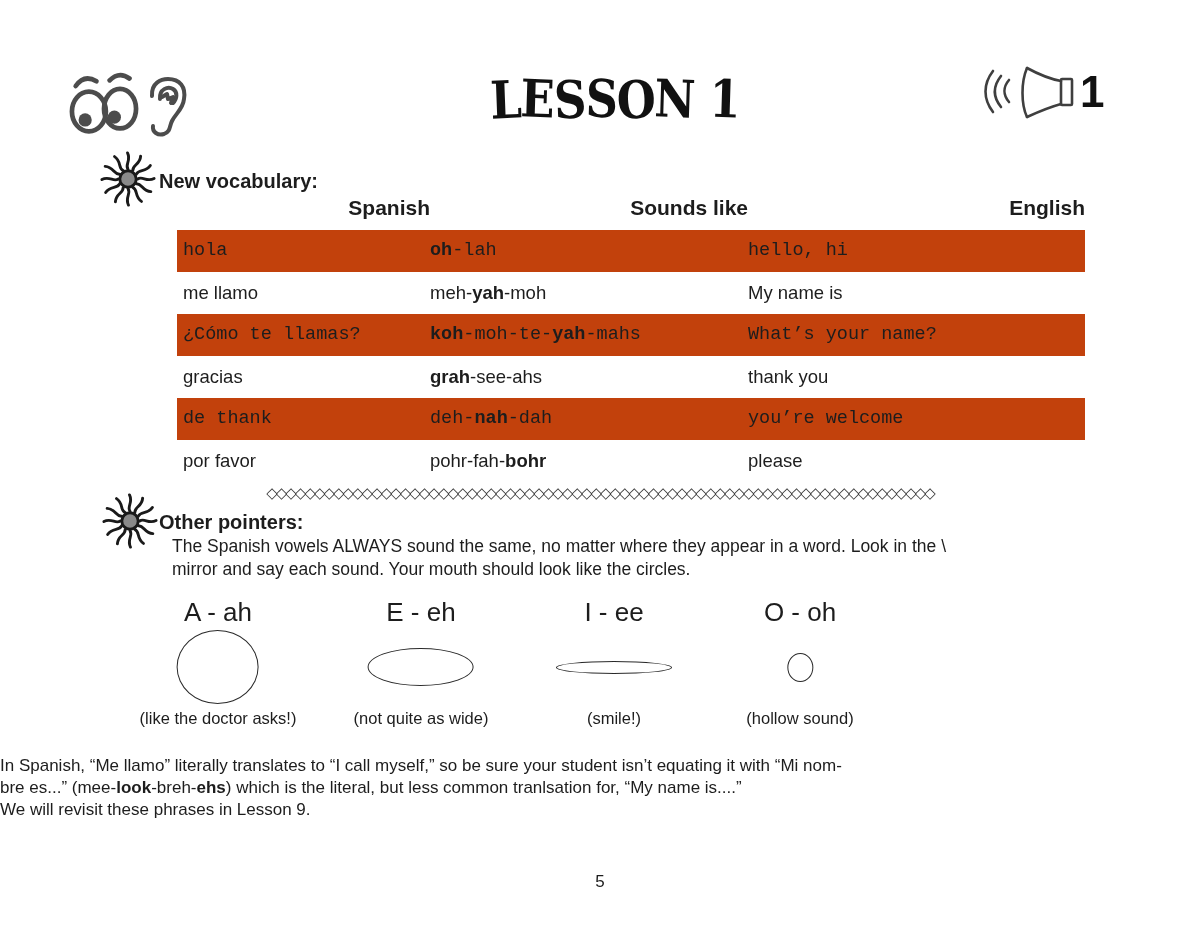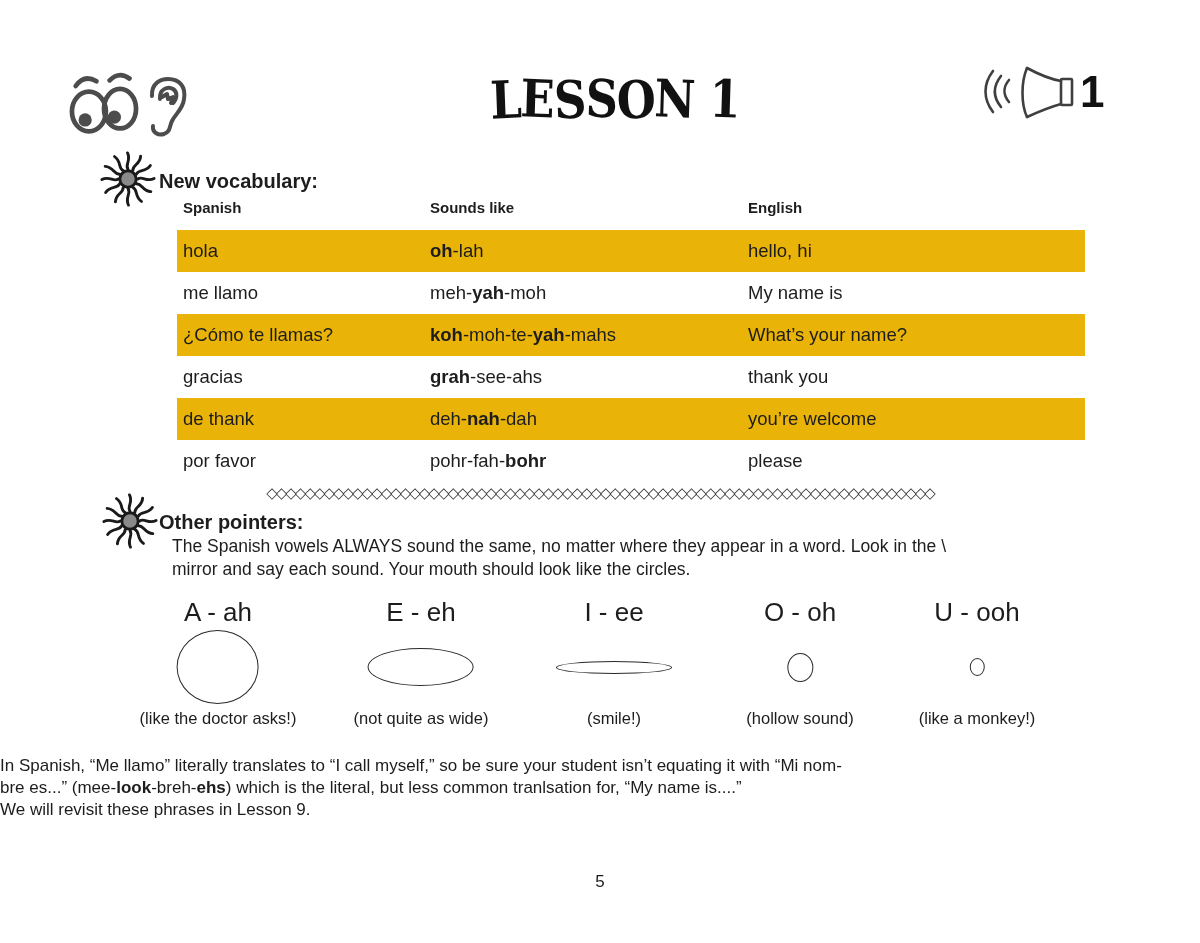--- a/index.html
+++ b/index.html
@@ -36,7 +36,7 @@
 
   
   .table{position:absolute;left:177px;top:190px;width:908px;}
-  .thead{display:flex;height:40px;font-weight:bold;font-size:15px;}
+  .thead{display:flex;height:40px;font-weight:bold;font-size:21px;text-align:right;}
   .trow{display:flex;height:42px;font-size:18.5px;}
   .trow.shaded{background:#eab308;}
   .cell{line-height:42px;overflow:hidden;white-space:nowrap;}

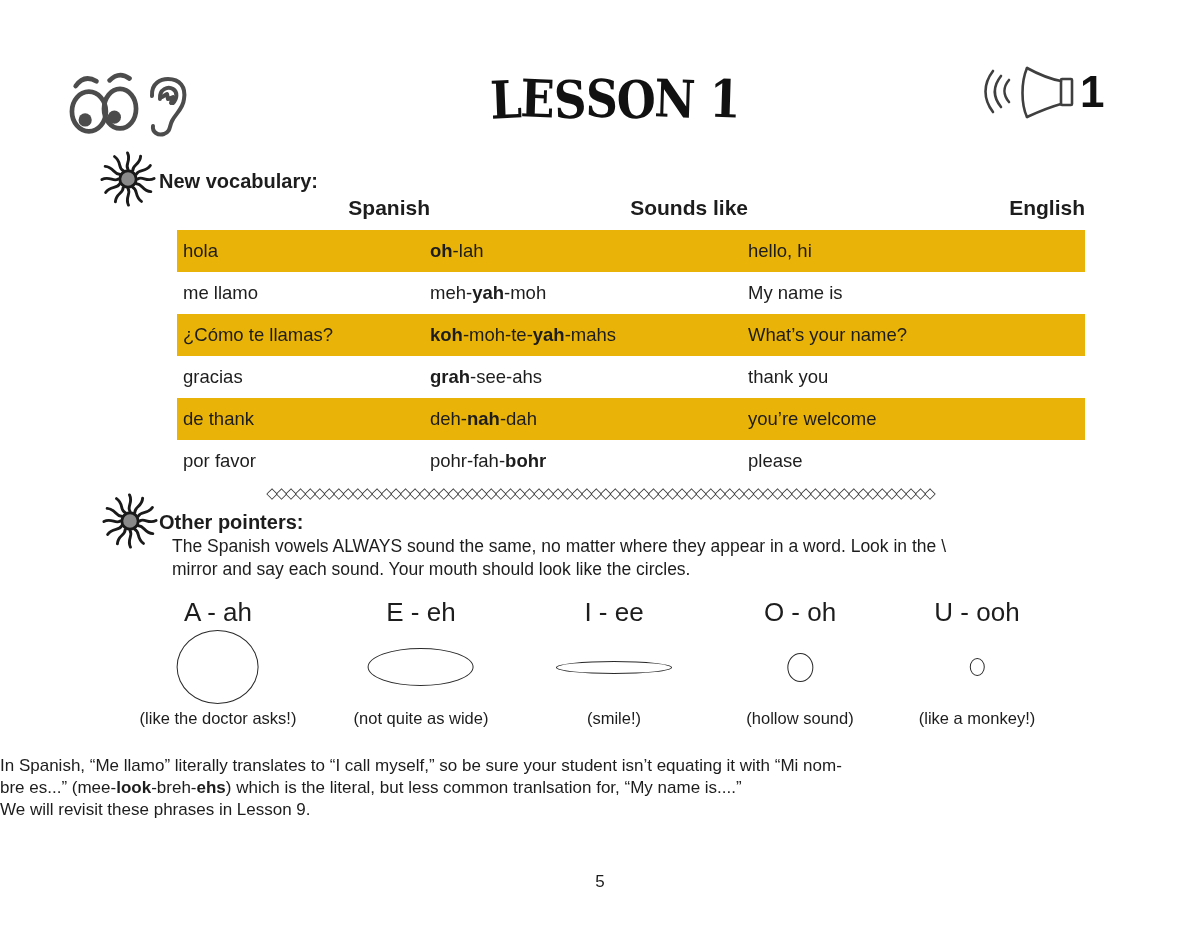--- a/index.html
+++ b/index.html
@@ -38,7 +38,7 @@
   .table{position:absolute;left:177px;top:190px;width:908px;}
   .thead{display:flex;height:40px;font-weight:bold;font-size:21px;text-align:right;}
   .trow{display:flex;height:42px;font-size:18.5px;}
-  .trow.shaded{background:#eab308;}
+  .trow.shaded{background:#c2410c;font-family:Liberation Mono, monospace;}
   .cell{line-height:42px;overflow:hidden;white-space:nowrap;}
   .thead .cell{line-height:36px;}
   .c1{width:253px;padding-left:6px;box-sizing:border-box;}

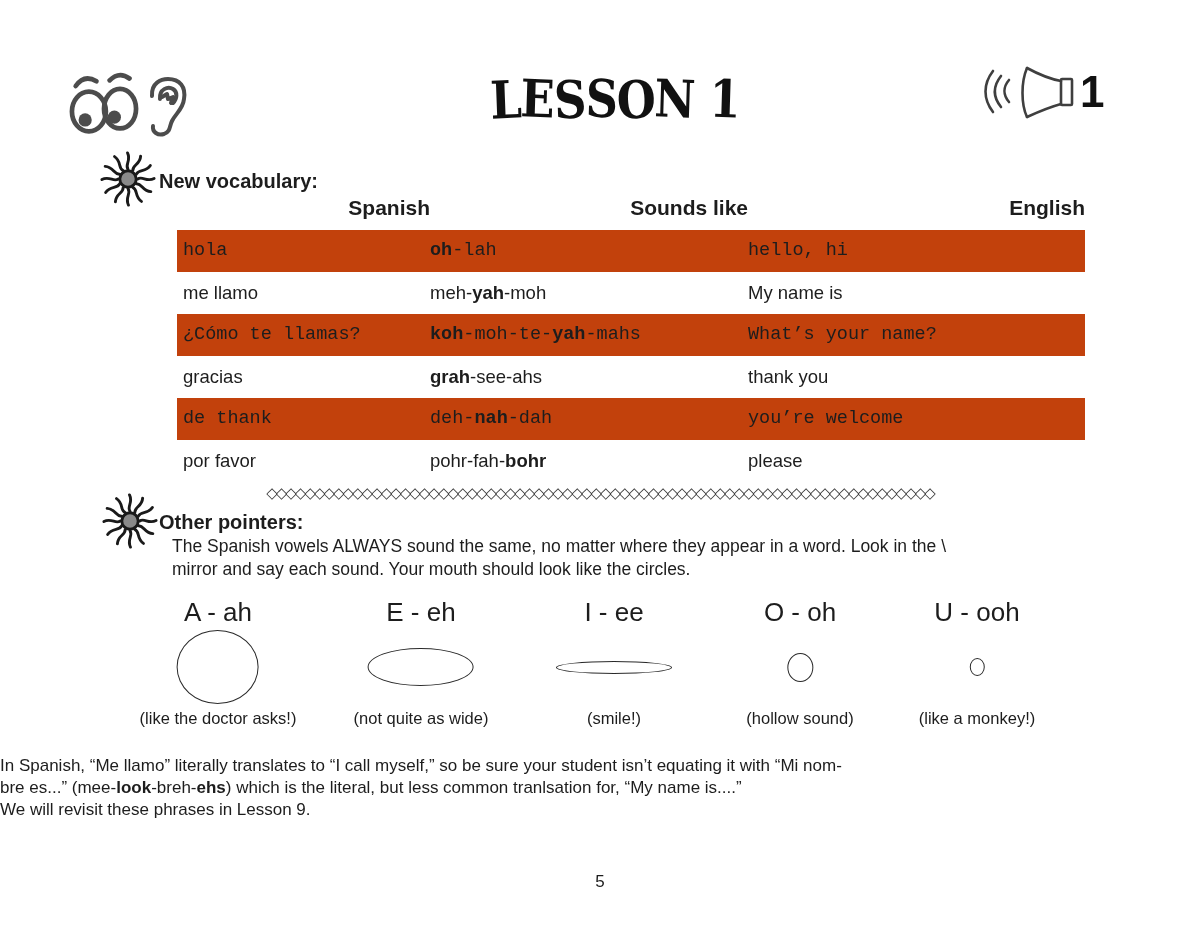--- a/index.html
+++ b/index.html
@@ -230,13 +230,6 @@
         </div>
         <div class="vcaption">(hollow sound)</div>
       </div>
-      <div class="vowel">
-        <div class="vlabel">U - ooh</div>
-        <div class="ovalwrap">
-          <div class="oval" style="width: 13px; height: 16px;"></div>
-        </div>
-        <div class="vcaption">(like a monkey!)</div>
-      </div>
     </div>
 
   <div class="note">

